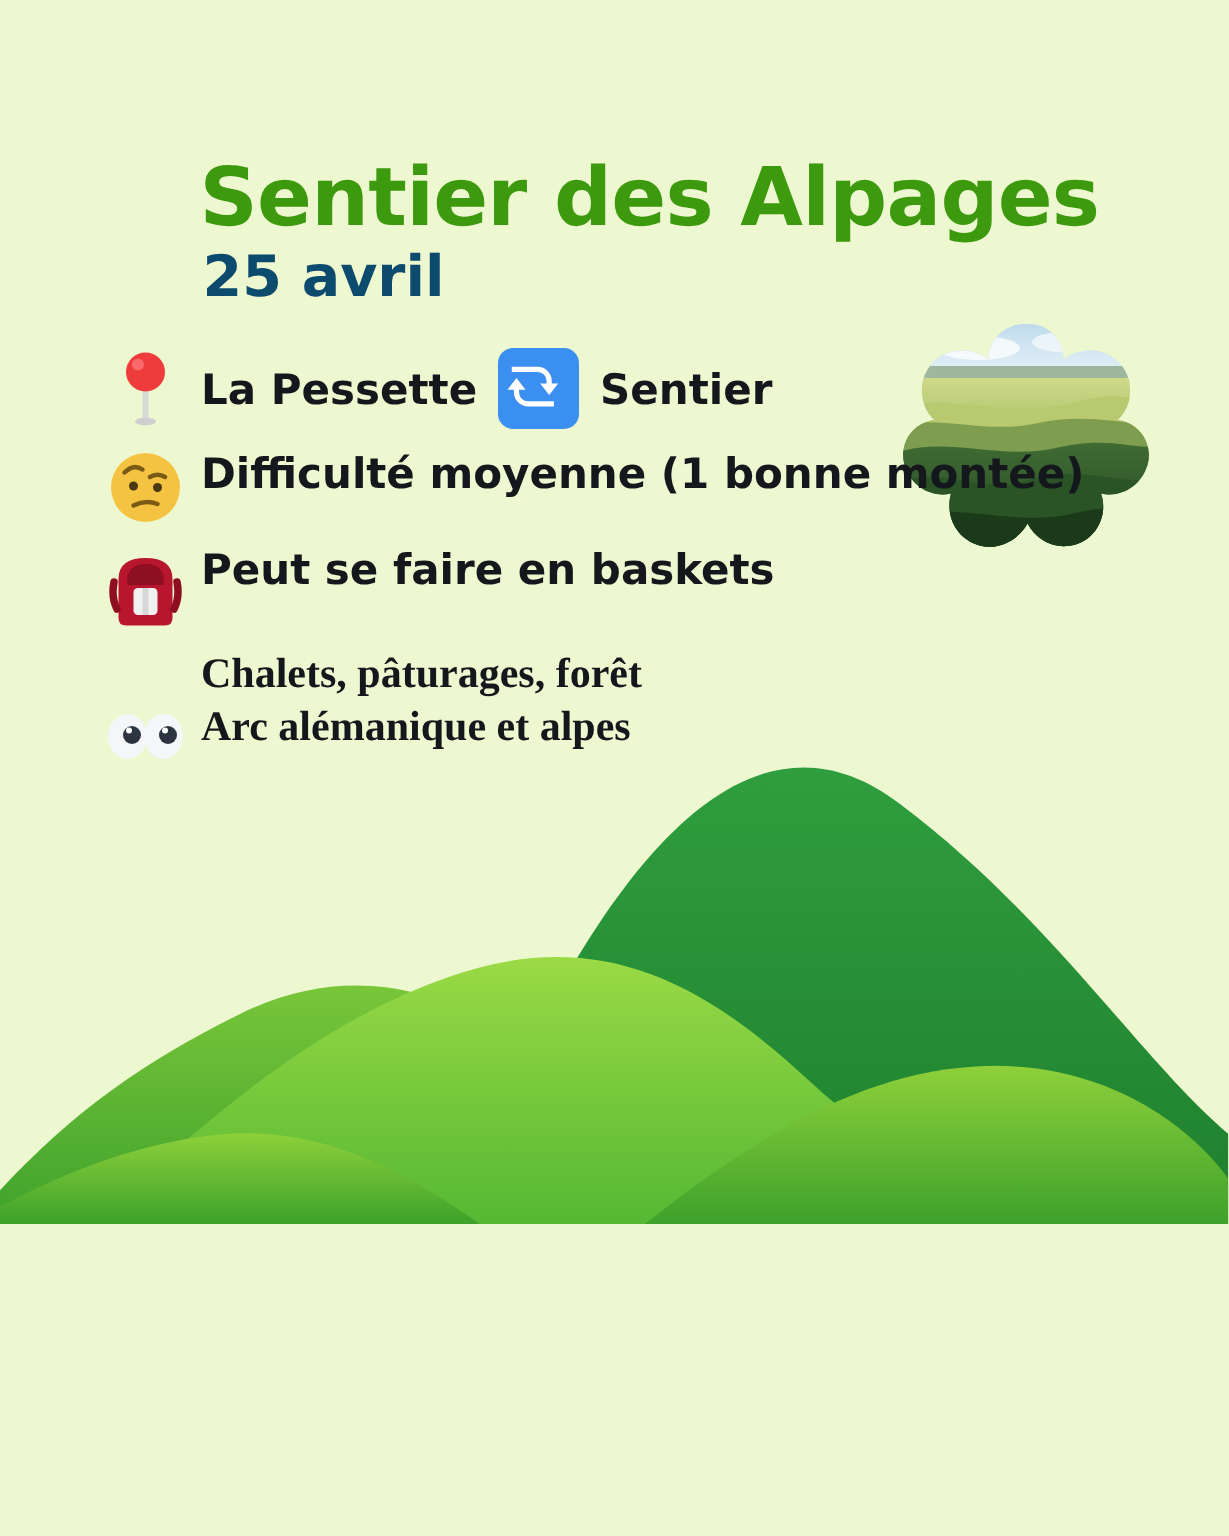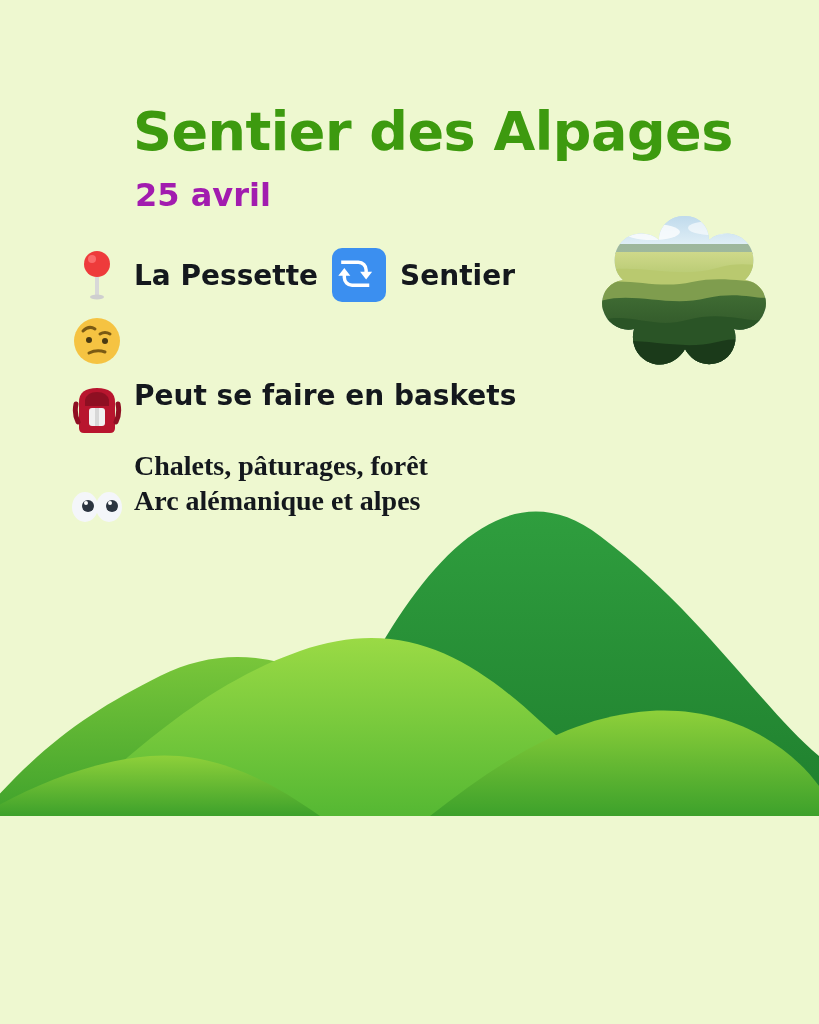--- a/index.html
+++ b/index.html
@@ -49,10 +49,10 @@
     white-space: nowrap;
   }
   .subtitle {
-    font-size: 32px;
+    font-size: 38px;
     font-weight: 800;
-    color: #a21caf;
-    margin: 20px 0 0 2px;
+    color: #0c4a6e;
+    margin: 6px 0 0 2px;
     line-height: 1;
   }
 

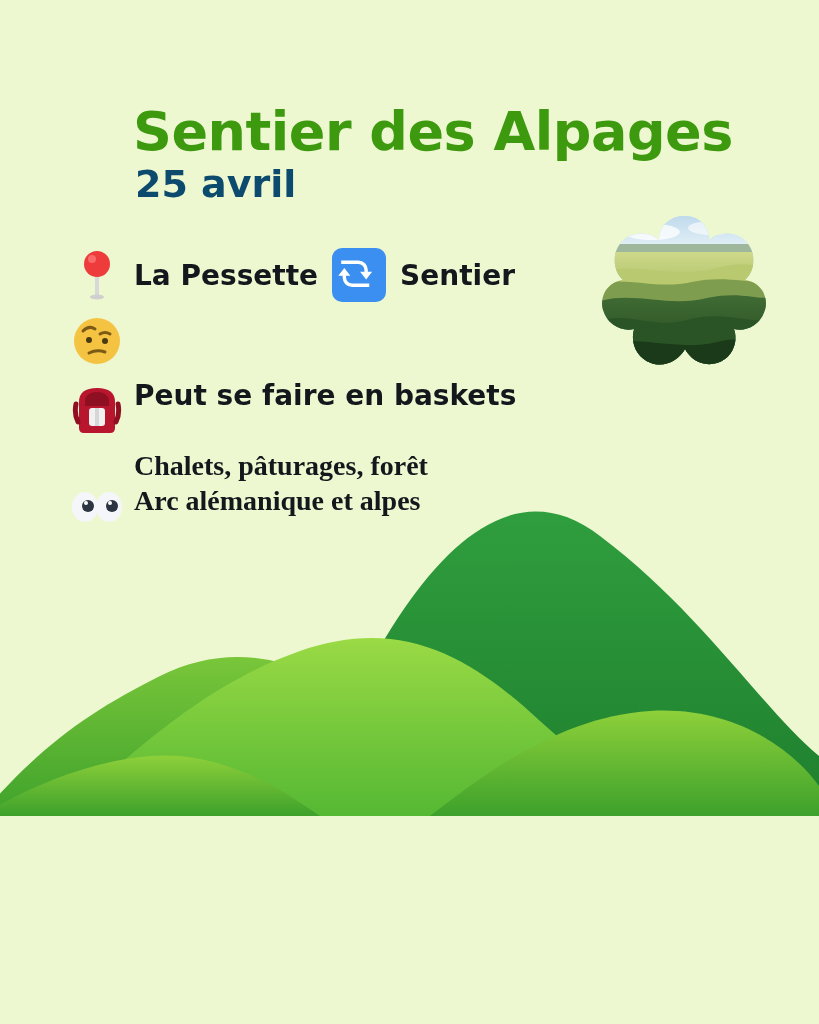--- a/index.html
+++ b/index.html
@@ -70,7 +70,7 @@
   .info-list {
     position: absolute;
     left: 60px;
-    top: 248px;
+    top: 232px;
     width: 740px;
   }
   .row {

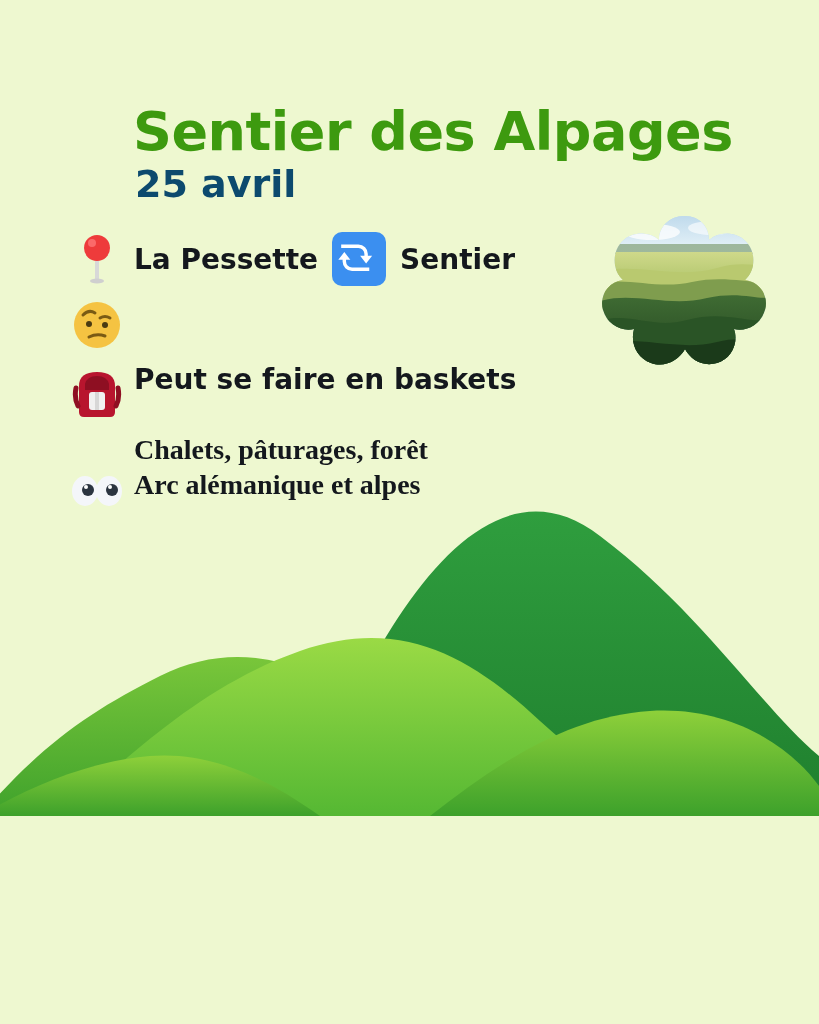--- a/index.html
+++ b/index.html
@@ -243,6 +243,7 @@
           <path d="M17 37 q8 -4 16 -1" stroke="#7a5a14" stroke-width="3" fill="none" stroke-linecap="round"></path>
         </svg>
       </div>
+      <div class="row-text">Difficulté moyenne (1 bonne montée)</div>
     </div>
 
     <div class="row">

